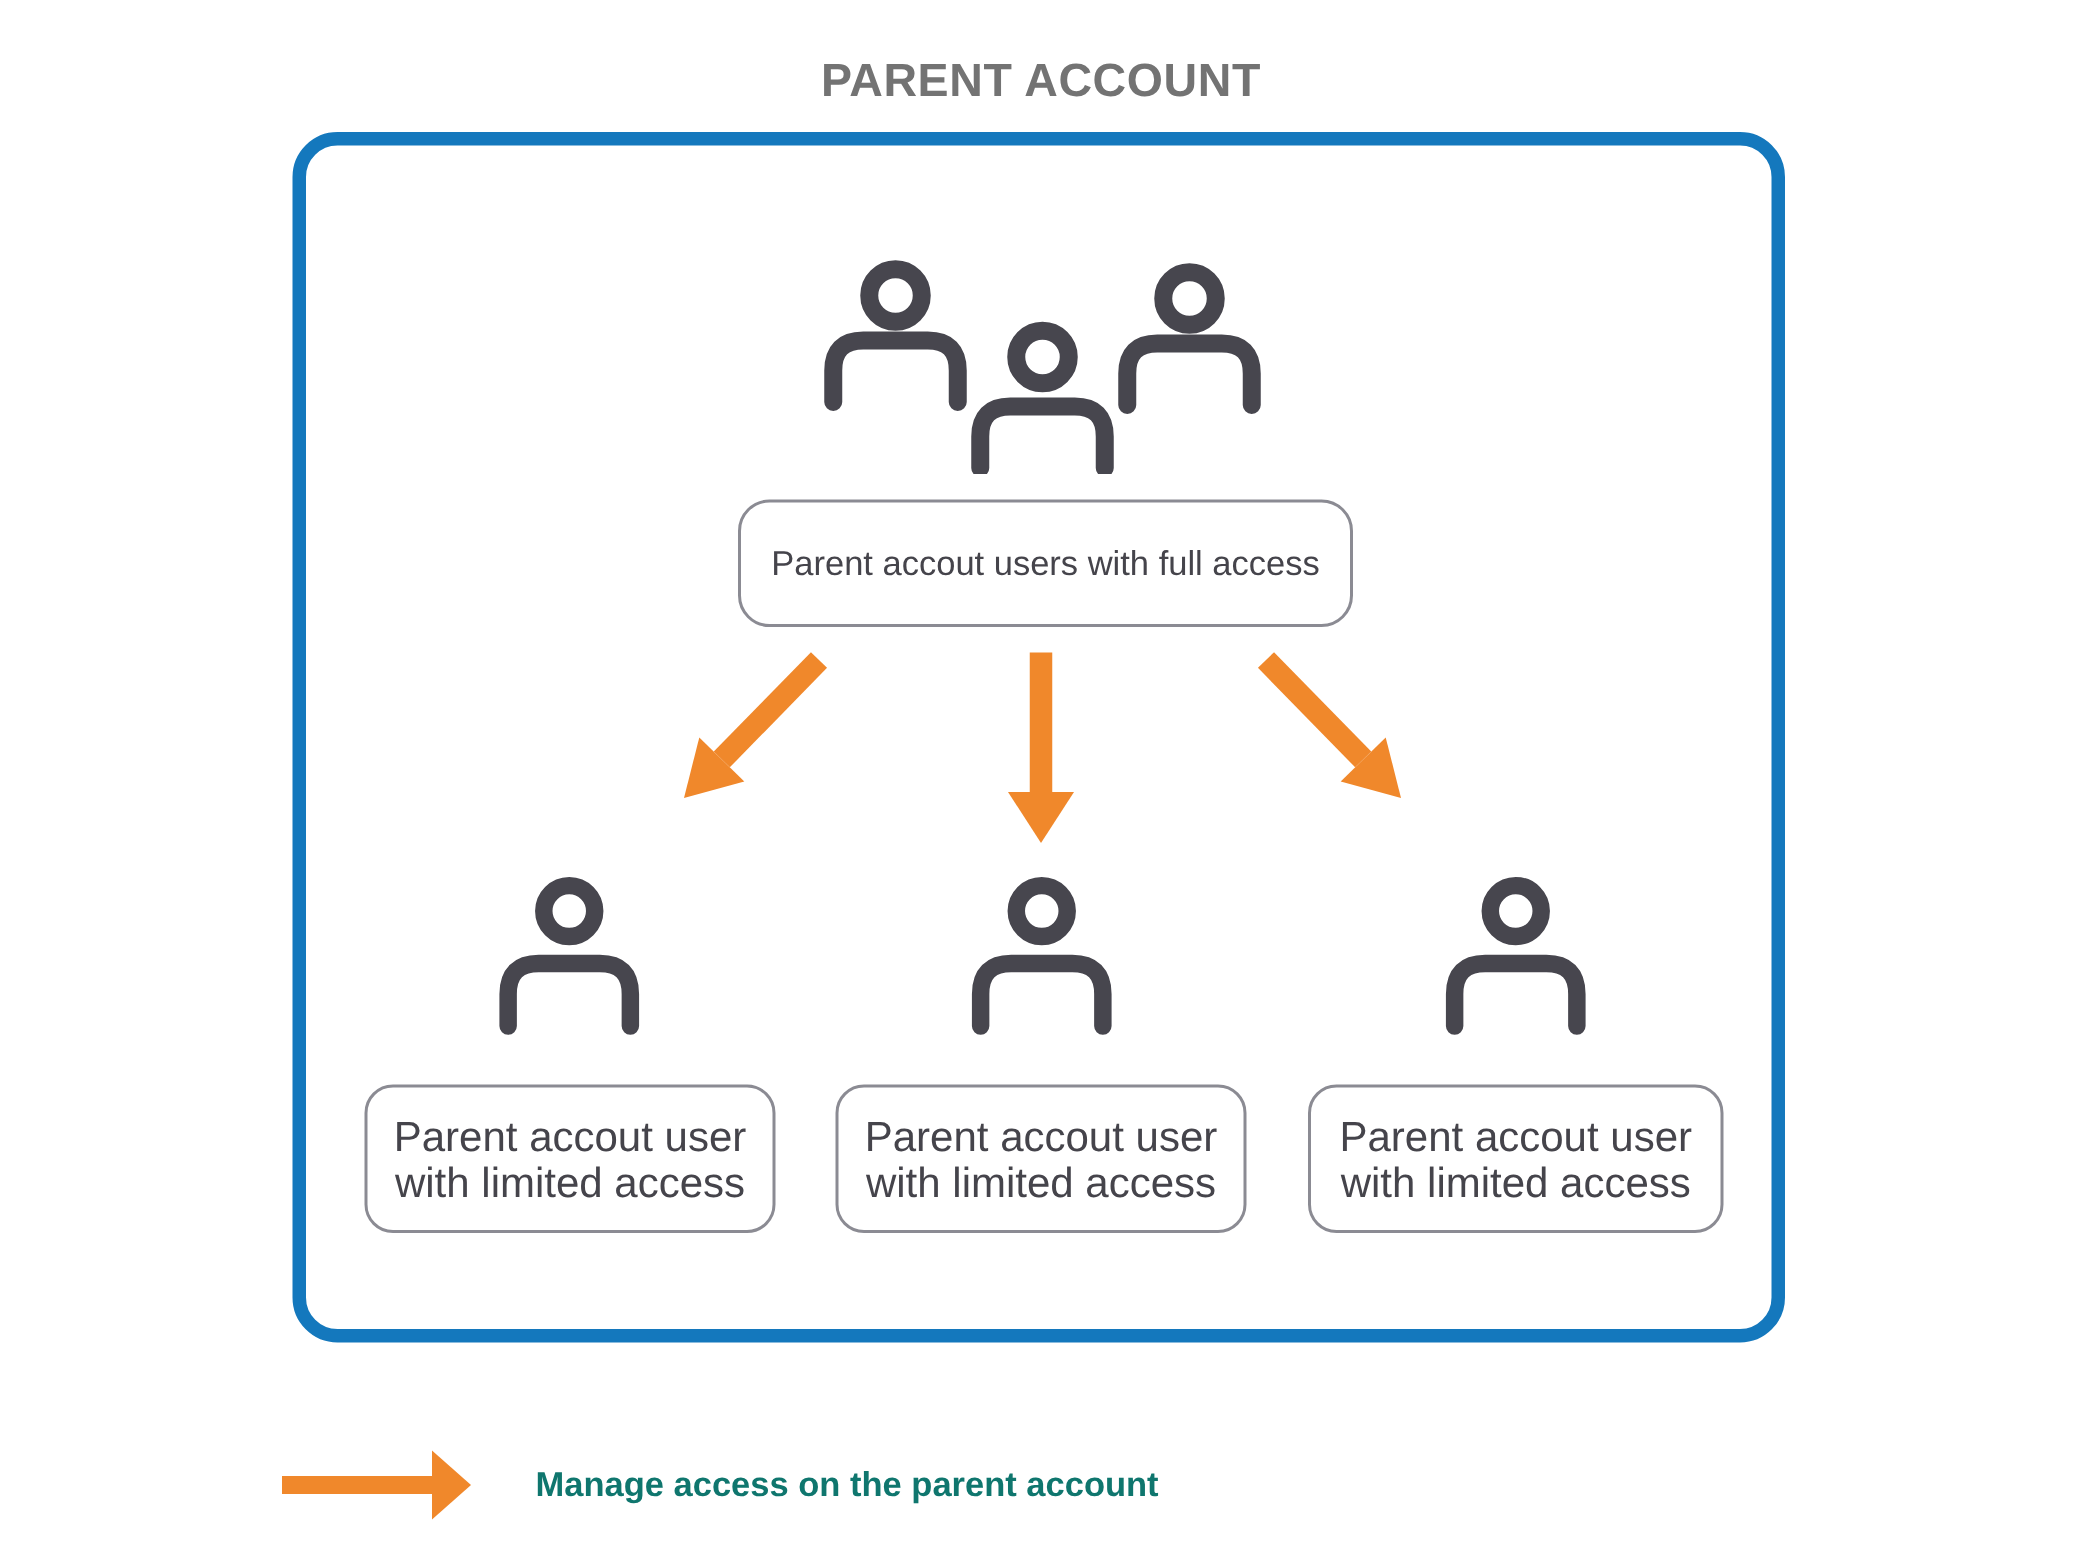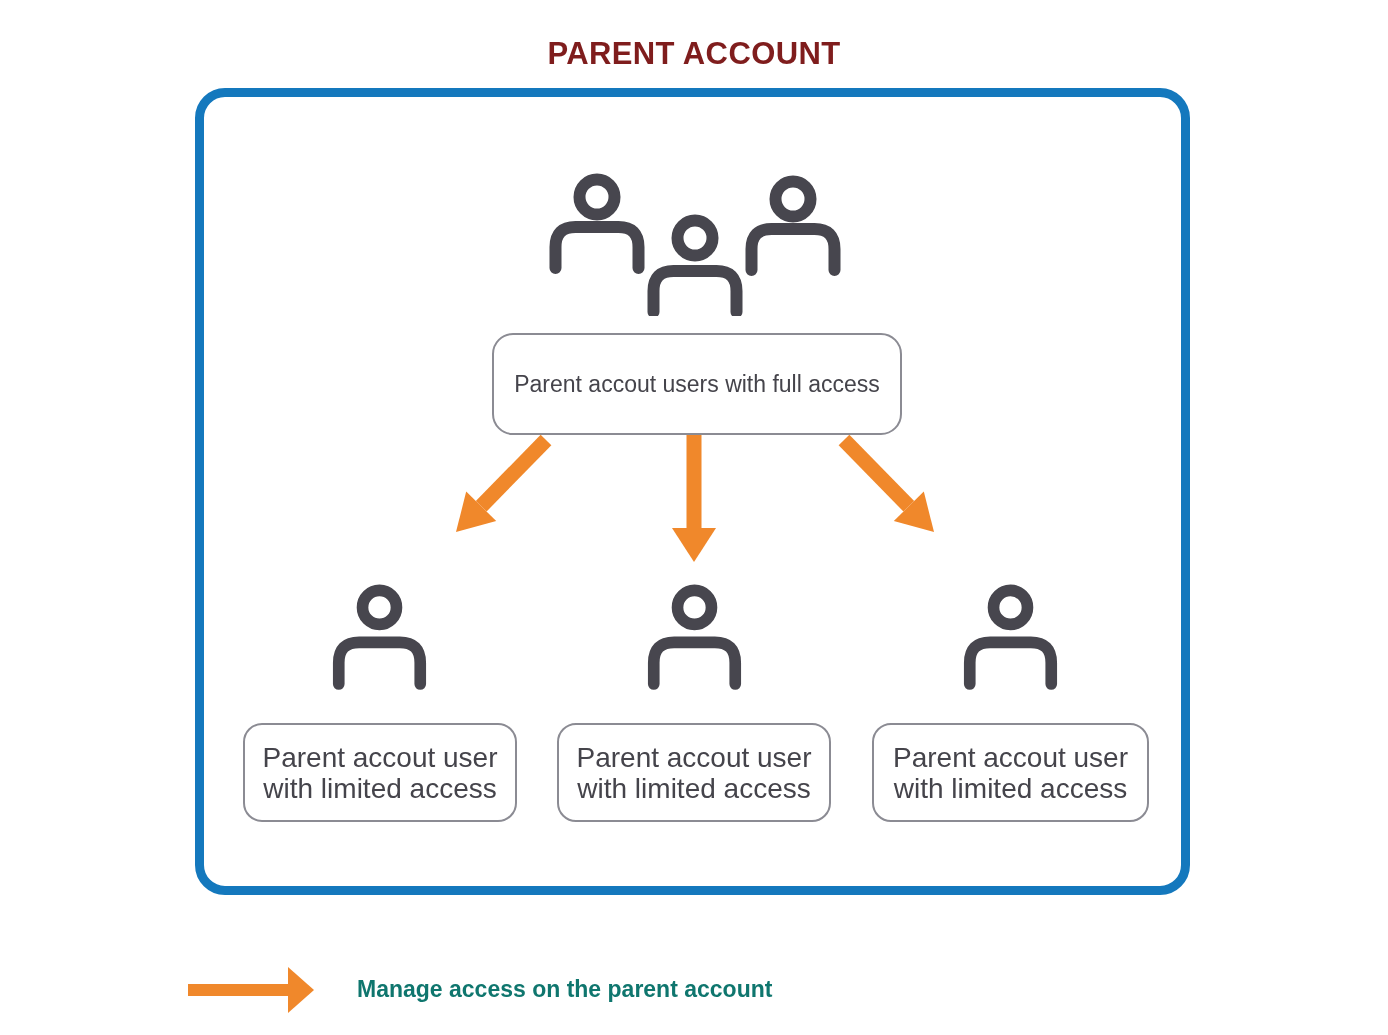--- a/index.html
+++ b/index.html
@@ -11,7 +11,7 @@
   .title {
     position:absolute; left:0; top:36px; width:100%;
     text-align:center; font-size:31px; font-weight:bold;
-    letter-spacing:0.4px; color:#7f1d1d; margin:0;
+    letter-spacing:0.4px; color:#737373; margin:0;
   }
   .parent-box {
     position:absolute; left:195px; top:88px;

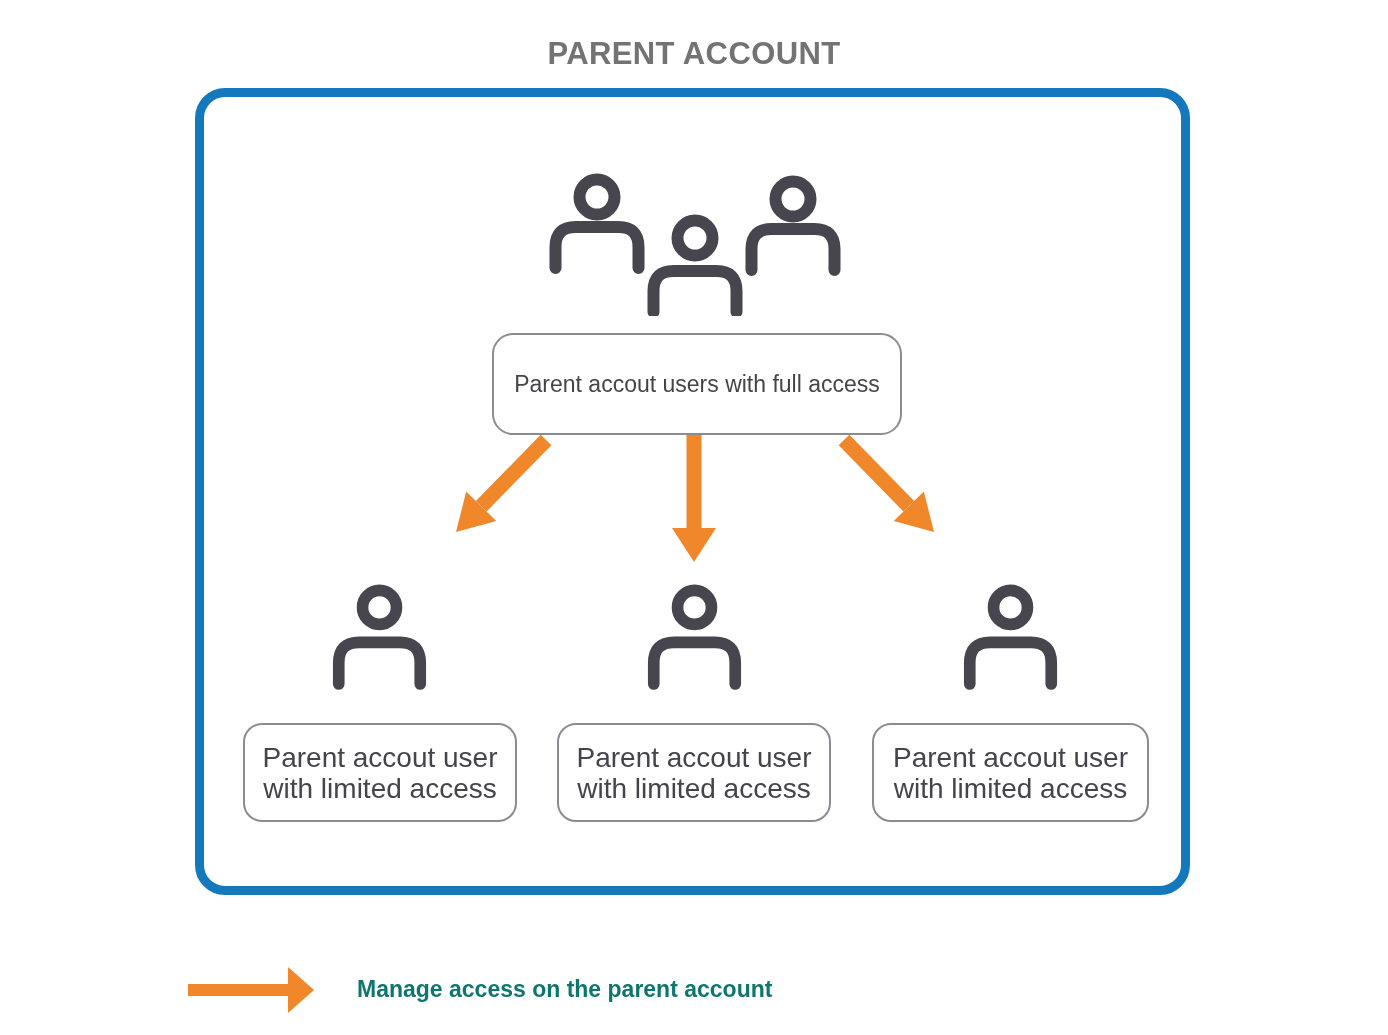--- a/index.html
+++ b/index.html
@@ -28,7 +28,7 @@
     display:flex; flex-direction:column; align-items:center; justify-content:center;
     text-align:center;
   }
-  .node-full { left:288px; top:236px; width:410px; height:102px; font-size:23px; white-space:nowrap; border-radius:21px; }
+  .node-full { left:288px; top:236px; width:410px; height:85px; font-size:23px; white-space:nowrap; border-radius:21px; }
   .node-lim { font-size:28px; line-height:31px; }
   .node-lim-1 { left:39px;  top:626px; width:274px; height:99px; }
   .node-lim-2 { left:353px; top:626px; width:274px; height:99px; }

